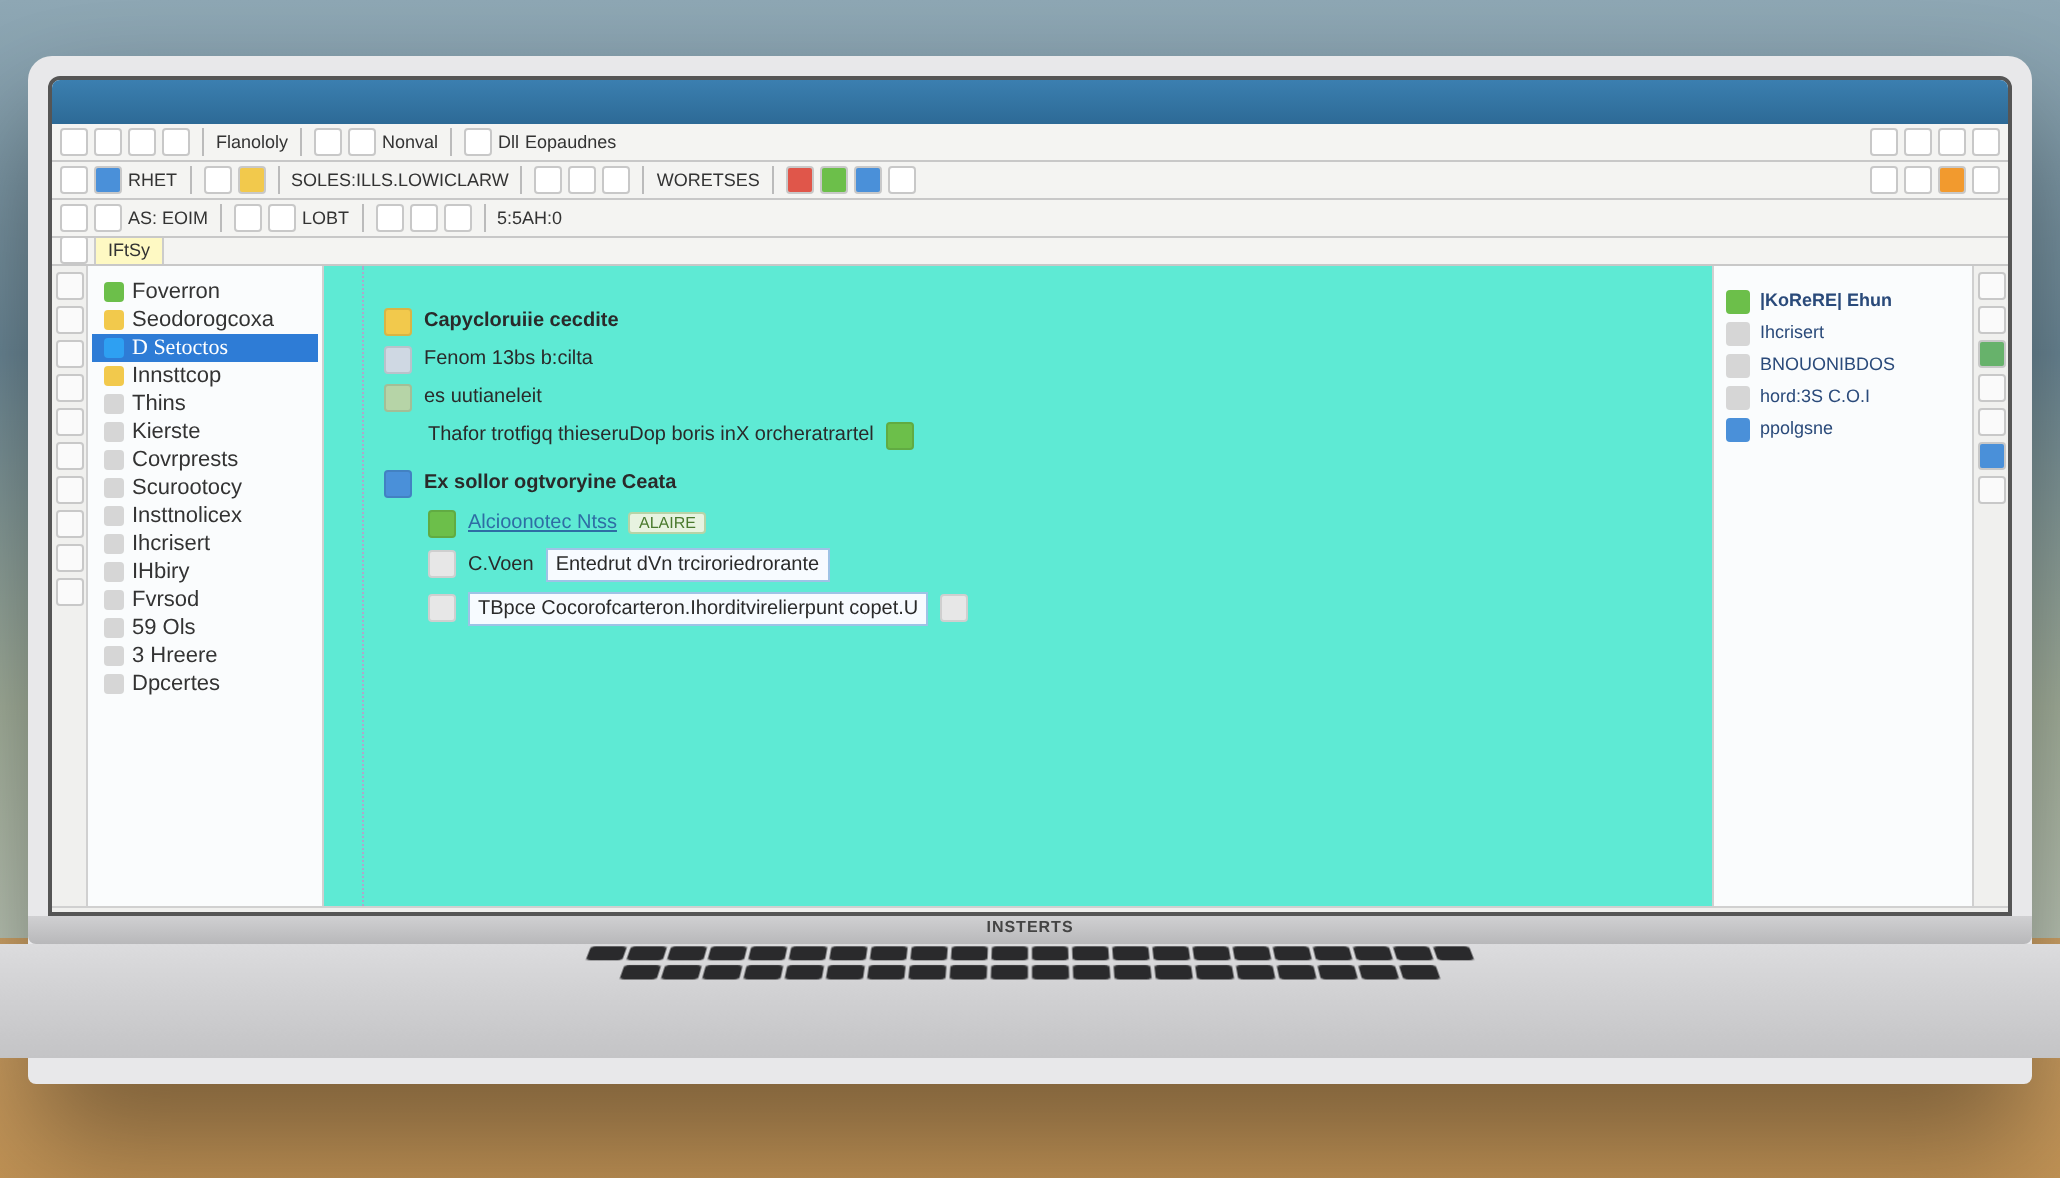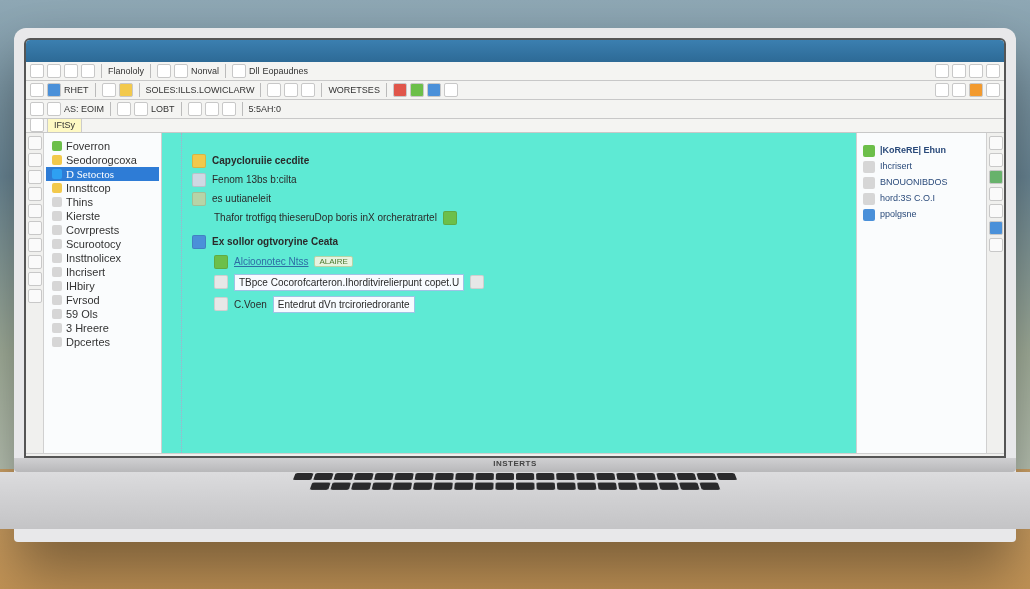--- a/index.html
+++ b/index.html
@@ -251,13 +251,13 @@
         </div>
         <div class="row indent">
           <span class="ico" style="background:#e7e7e7"></span>
+          <span>C.Voen</span>
+          <span class="box">Entedrut dVn trciroriedrorante</span>
+        </div>
+        <div class="row indent">
+          <span class="ico" style="background:#e7e7e7"></span>
           <span class="box">TBpce Cocorofcarteron.Ihorditvirelierpunt copet.U</span>
           <span class="ico" style="background:#e7e7e7"></span>
-        </div>
-        <div class="row indent">
-          <span class="ico" style="background:#e7e7e7"></span>
-          <span>C.Voen</span>
-          <span class="box">Entedrut dVn trciroriedrorante</span>
         </div>
       </div>
 

